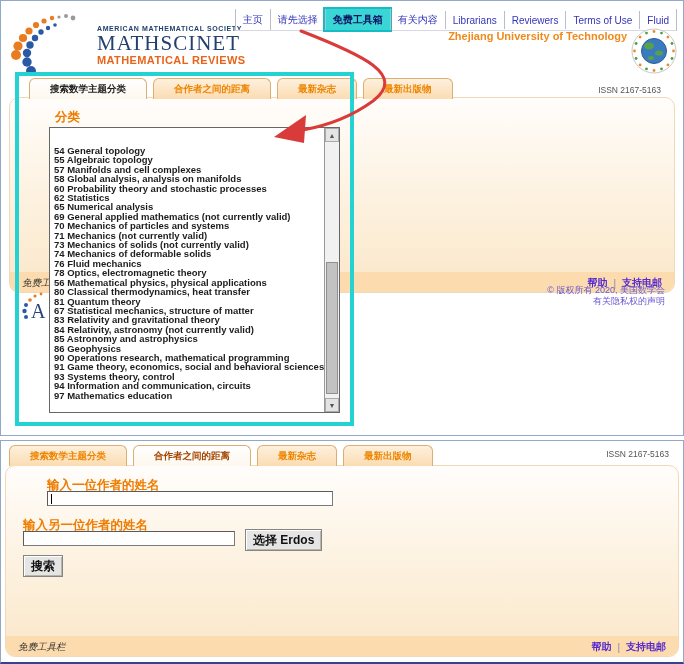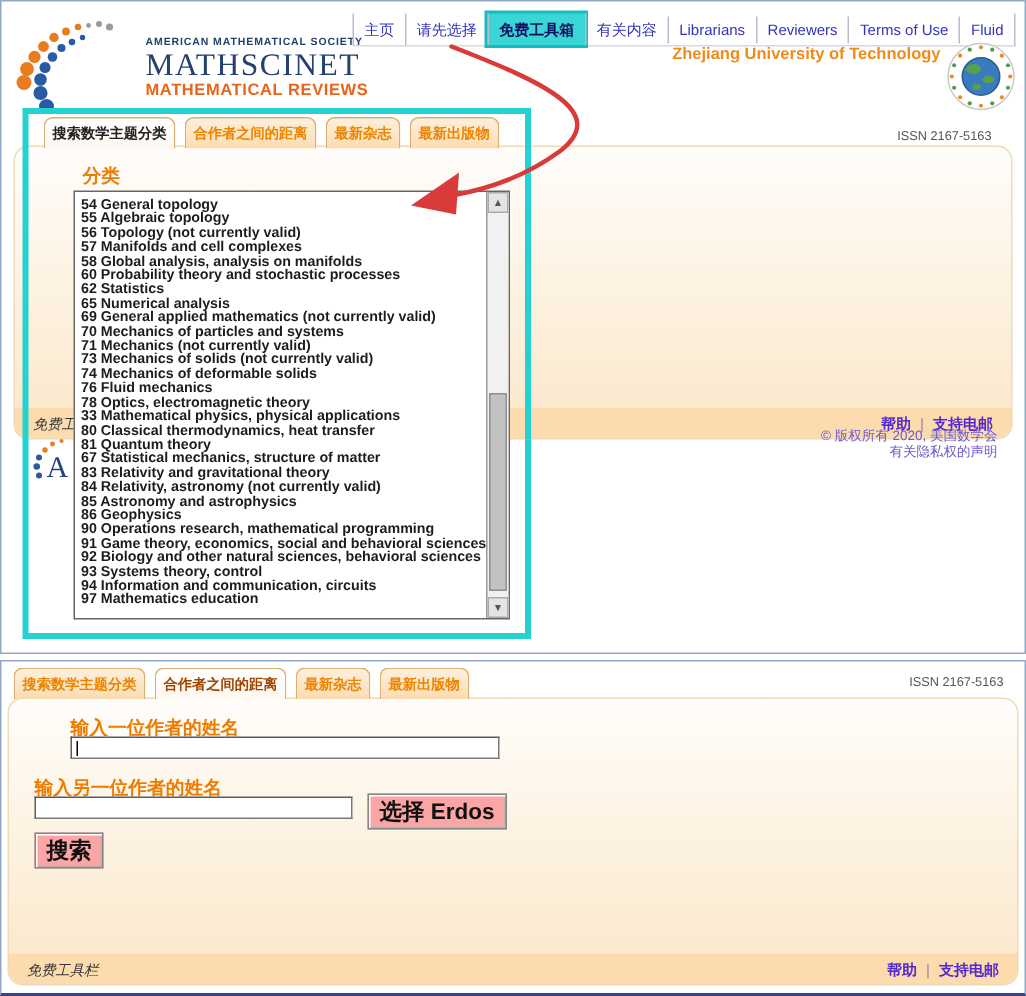--- a/index.html
+++ b/index.html
@@ -39,7 +39,7 @@
   .tabs { position:absolute; display:flex; gap:6px; z-index:4; }
   #tabs1 { left:28px; top:77px; }
   #tabs2 { left:8px; top:4px; }
-  .tab { border:1px solid #dcae72; border-bottom:none; border-radius:6px 6px 0 0; padding:4px 5px 3px; font-size:9.5px; font-weight:bold; color:#ee8500; background:linear-gradient(#fdf0dd,#fbdcb2); white-space:nowrap; cursor:pointer; }
+  .tab { border:1px solid #dcae72; border-bottom:none; border-radius:6px 6px 0 0; padding:4px 20px 3px; font-size:9.5px; font-weight:bold; color:#ee8500; background:linear-gradient(#fdf0dd,#fbdcb2); white-space:nowrap; cursor:pointer; }
   .tab.active { background:linear-gradient(#ffffff,#fdf7ee); color:#222; }
   #shot2 .tab.active { color:#a34400; }
 

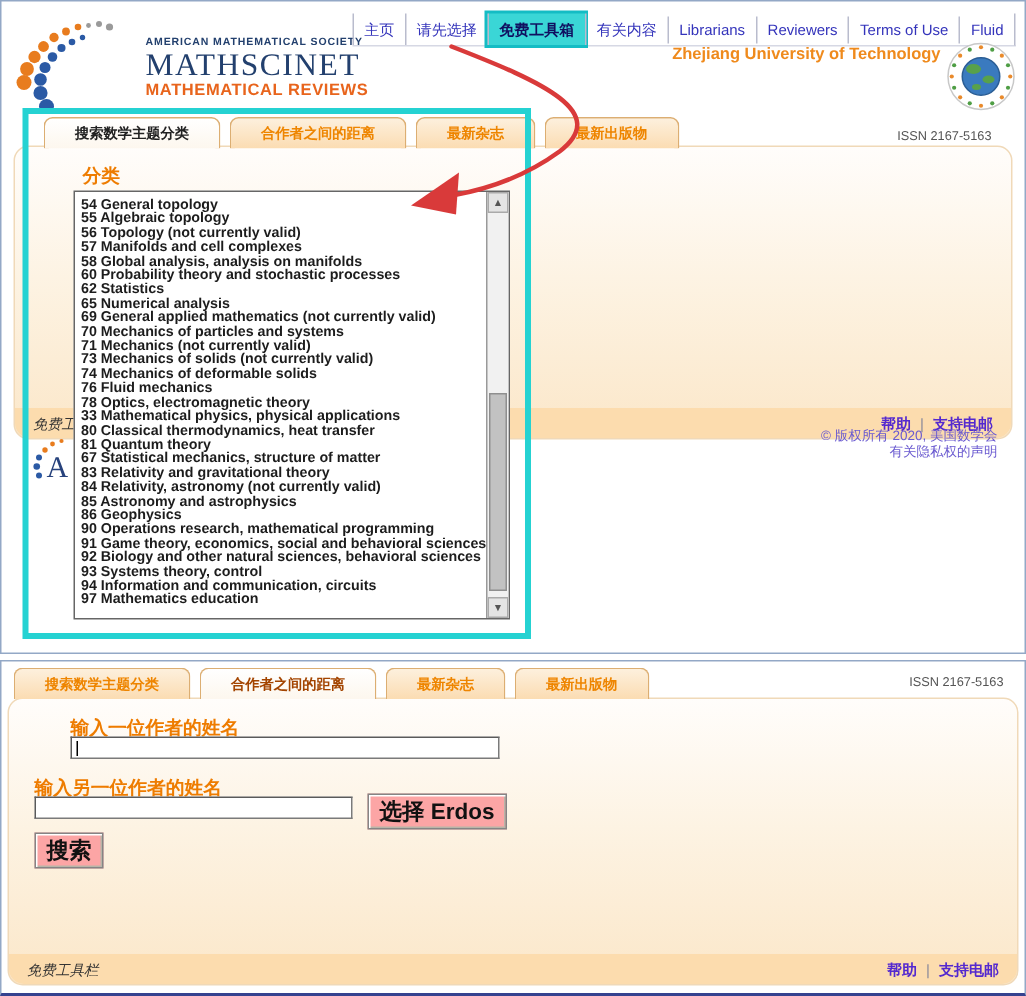--- a/index.html
+++ b/index.html
@@ -45,7 +45,7 @@
 
   
   .cls-label { position:absolute; left:54px; top:108px; font-size:12.5px; font-weight:bold; color:#ee7c00; z-index:5; }
-  .msc-list { position:absolute; left:48px; top:126px; width:291px; height:286px; background:#fff; border:1px solid #666; z-index:5; padding:4px 16px 0 4px; overflow:hidden; }
+  .msc-list { position:absolute; left:48px; top:126px; width:291px; height:286px; background:#fff; border:1px solid #666; z-index:5; padding:18px 16px 0 4px; overflow:hidden; }
   .mitem { font-size:9.5px; font-weight:bold; color:#1c1c1c; line-height:9.4px; white-space:nowrap; cursor:default; }
   .sbar { position:absolute; top:0; right:0; bottom:0; width:15px; background:#f1f1f1; border-left:1px solid #999; }
   .sbtn { position:absolute; left:0; right:0; height:14px; background:#e4e4e4; border:1px solid #aaa; color:#555; font-size:7px; text-align:center; line-height:13px; cursor:pointer; }

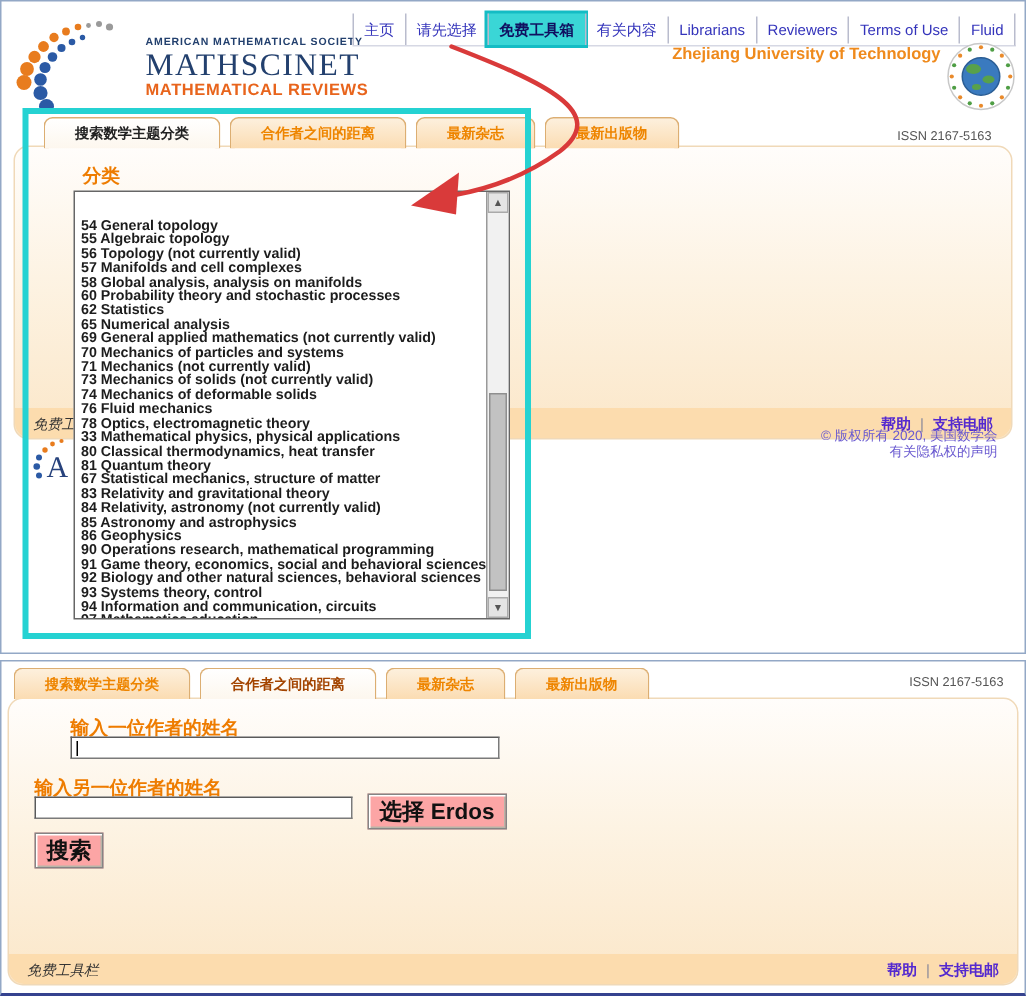--- a/index.html
+++ b/index.html
@@ -175,7 +175,6 @@
 
     <div class="mitem">54 General topology</div>
         <div class="mitem">55 Algebraic topology</div>
-        <div class="mitem">56 Topology (not currently valid)</div>
         <div class="mitem">57 Manifolds and cell complexes</div>
         <div class="mitem">58 Global analysis, analysis on manifolds</div>
         <div class="mitem">60 Probability theory and stochastic processes</div>

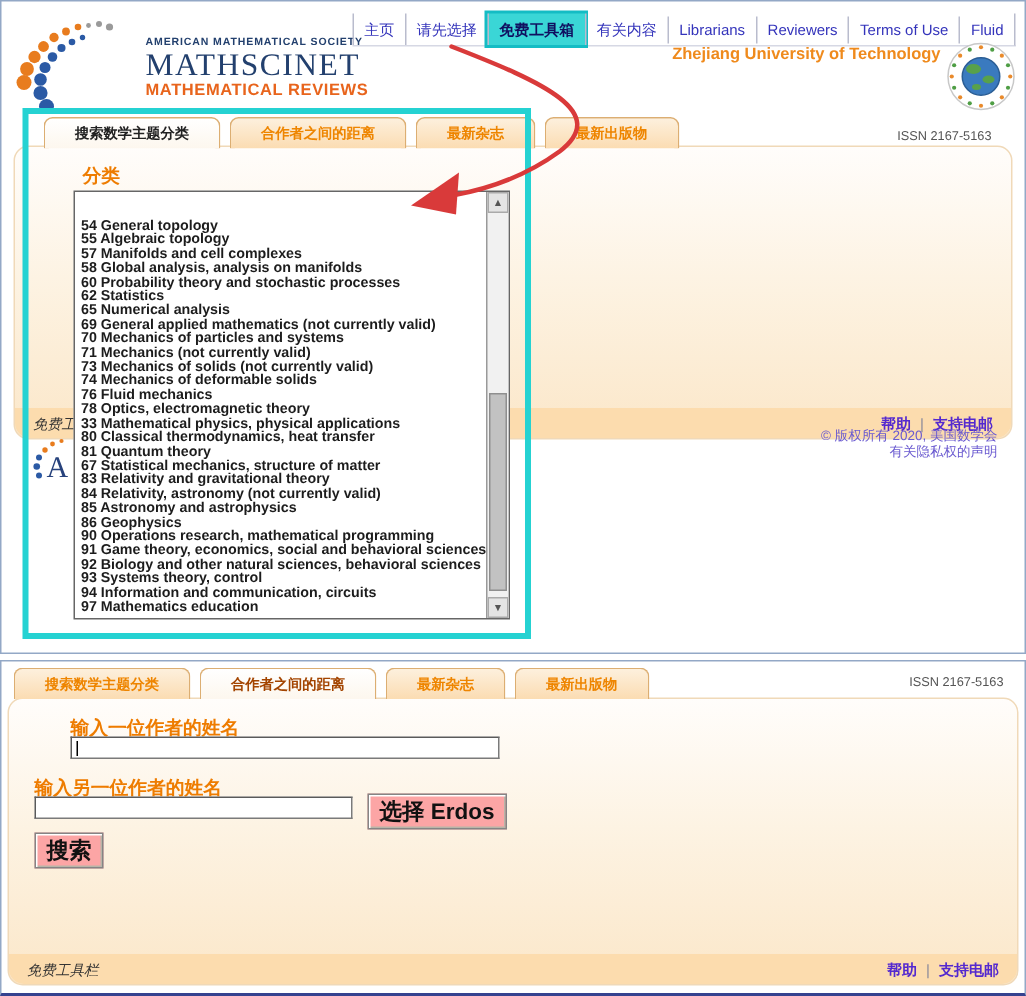--- a/index.html
+++ b/index.html
@@ -187,7 +187,7 @@
         <div class="mitem">74 Mechanics of deformable solids</div>
         <div class="mitem">76 Fluid mechanics</div>
         <div class="mitem">78 Optics, electromagnetic theory</div>
-        <div class="mitem">33 Mathematical physics, physical applications</div>
+        <div class="mitem">56 Mathematical physics, physical applications</div>
         <div class="mitem">80 Classical thermodynamics, heat transfer</div>
         <div class="mitem">81 Quantum theory</div>
         <div class="mitem">67 Statistical mechanics, structure of matter</div>

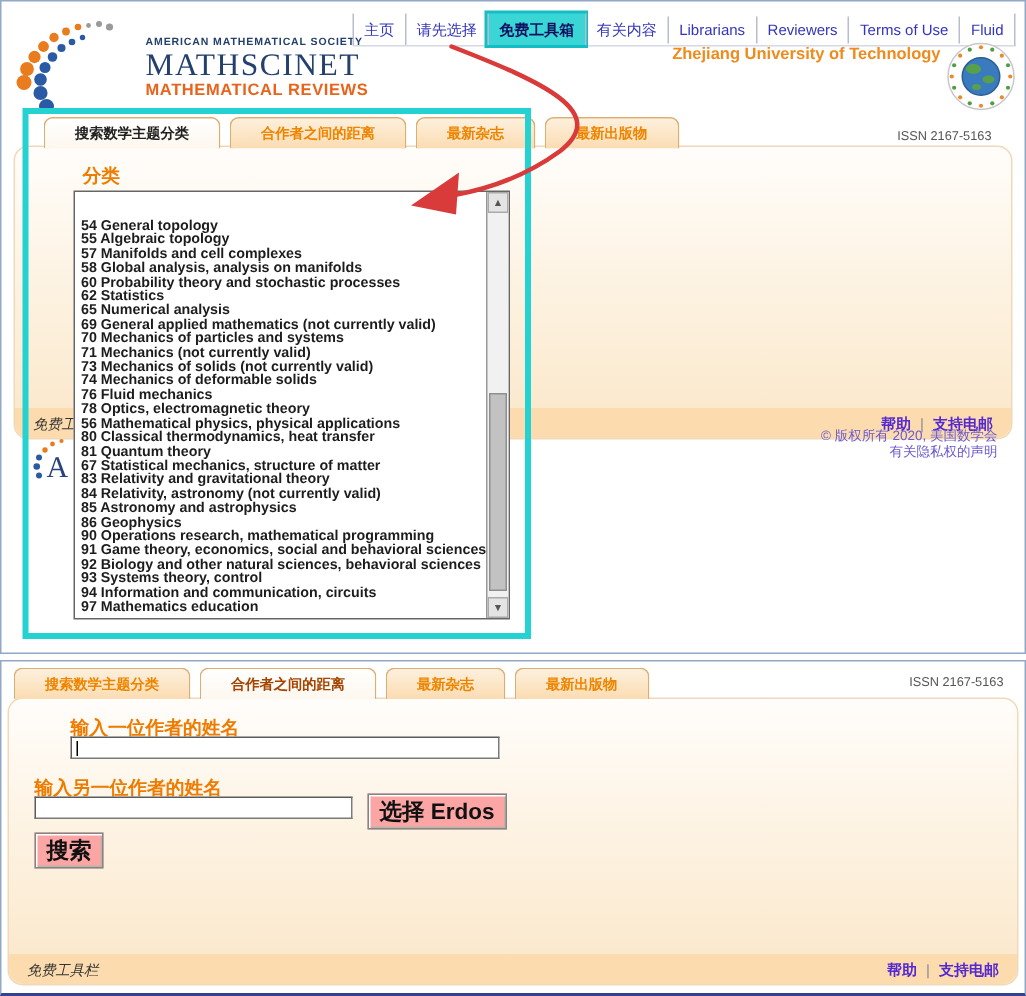--- a/index.html
+++ b/index.html
@@ -197,7 +197,6 @@
         <div class="mitem">86 Geophysics</div>
         <div class="mitem">90 Operations research, mathematical programming</div>
         <div class="mitem">91 Game theory, economics, social and behavioral sciences</div>
-        <div class="mitem">92 Biology and other natural sciences, behavioral sciences</div>
         <div class="mitem">93 Systems theory, control</div>
         <div class="mitem">94 Information and communication, circuits</div>
         <div class="mitem">97 Mathematics education</div>

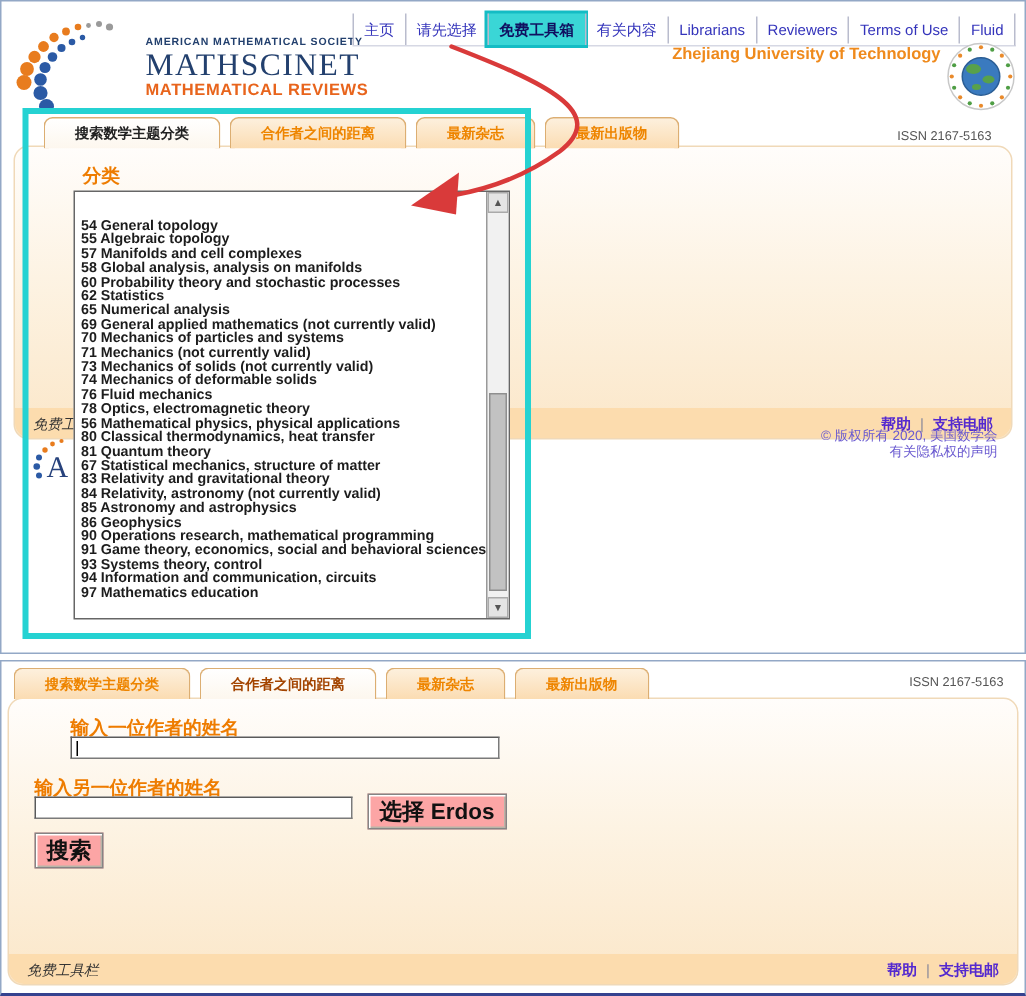--- a/index.html
+++ b/index.html
@@ -63,7 +63,7 @@
   .fld-label { position:absolute; font-size:12.5px; font-weight:bold; color:#ee7c00; white-space:nowrap; }
   .txt { position:absolute; background:#fff; border:1px solid #7a7a7a; border-top-color:#5a5a5a; border-left-color:#5a5a5a; height:15px; }
   .caret { position:absolute; left:3px; top:2px; width:1px; height:10px; background:#000; }
-  .btn { position:absolute; background:#fca5a5; border:1px solid #858585; box-shadow:inset 1px 1px 0 #fff, inset -1px -1px 0 #b9b5a8; font-size:15px; font-weight:bold; color:#111; text-align:left; cursor:pointer; padding:2px 7px 1px; white-space:nowrap; font-family:"Liberation Sans","DejaVu Sans",sans-serif; }
+  .btn { position:absolute; background:#e5e5e5; border:1px solid #858585; box-shadow:inset 1px 1px 0 #fff, inset -1px -1px 0 #b9b5a8; font-size:12px; font-weight:bold; color:#111; text-align:left; cursor:pointer; padding:2px 7px 1px; white-space:nowrap; font-family:"Liberation Sans","DejaVu Sans",sans-serif; }
 </style>
 </head>
 <body>

